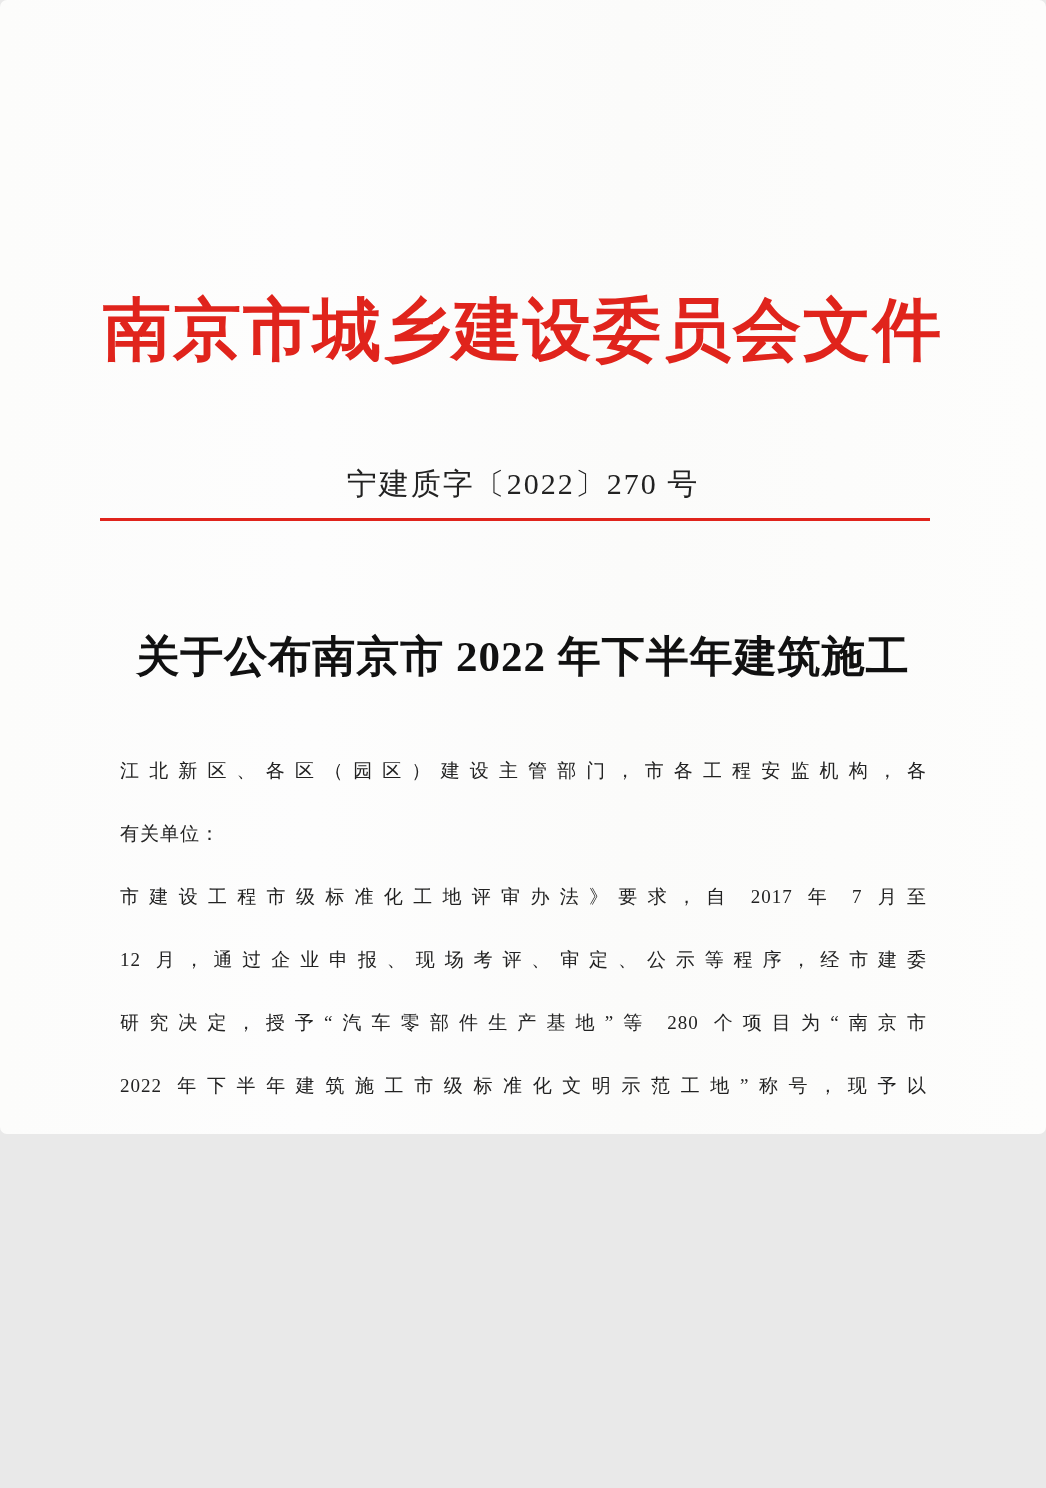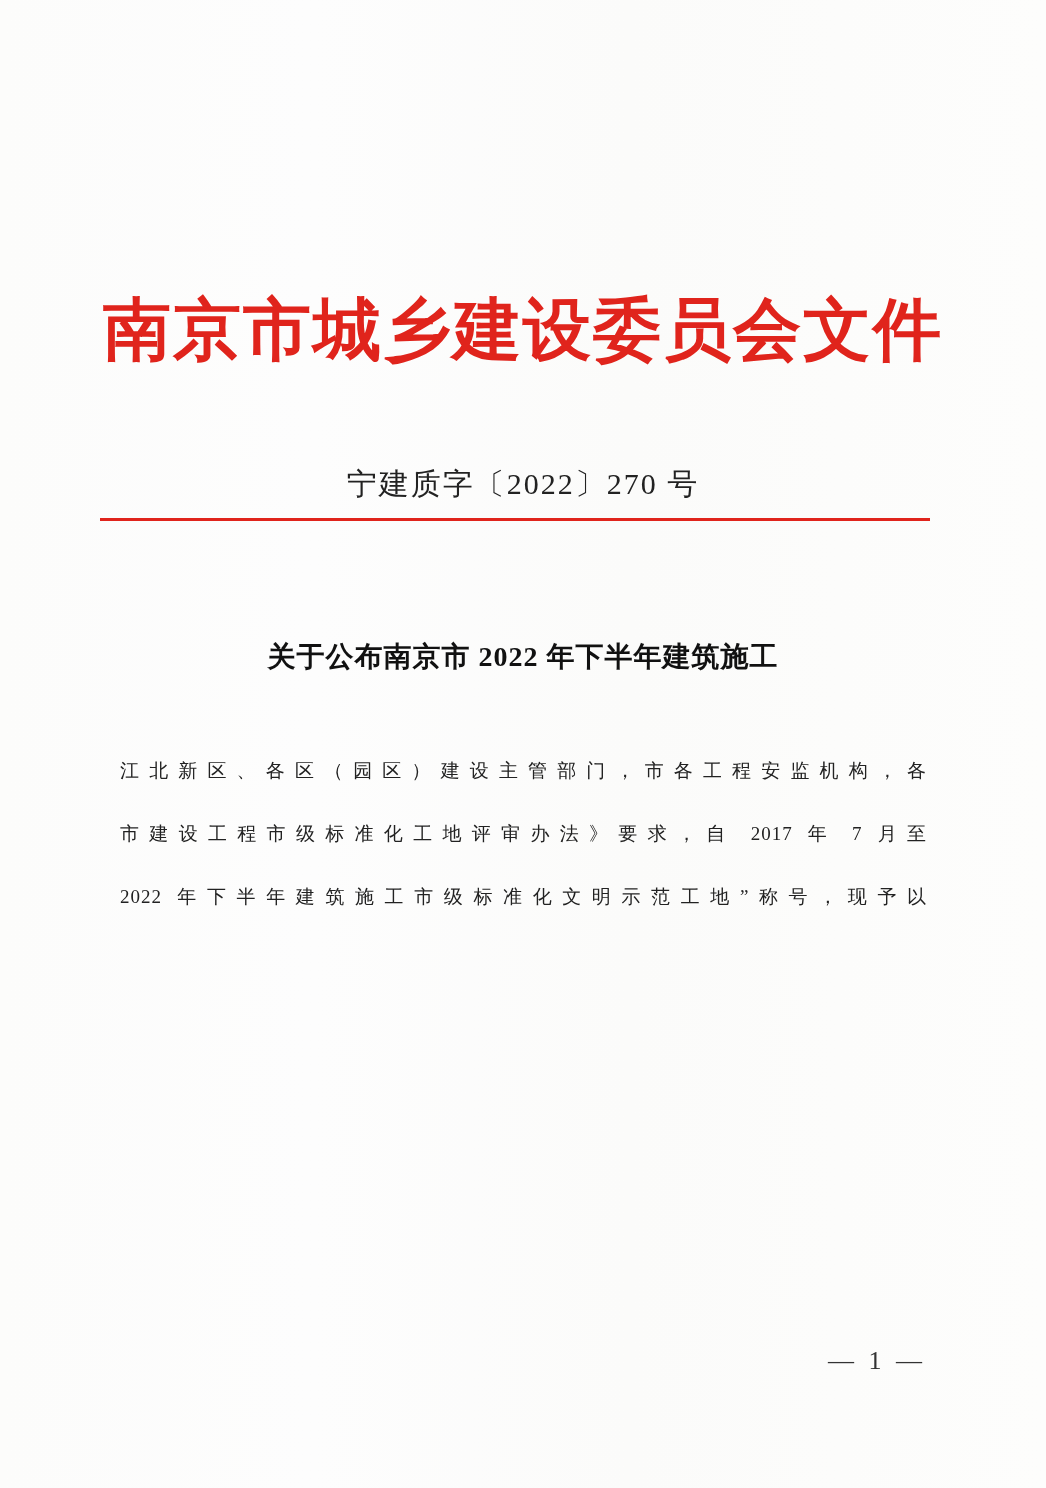--- a/index.html
+++ b/index.html
@@ -10,12 +10,13 @@
   .page {
     position: relative;
     width: 1046px;
-    height: 1488px;
+    height: 1134px;
     margin: 0 auto;
     background: linear-gradient(90deg, #fcfcfb 0%, #fdfdfd 30%, #fbfbfa 60%, #fdfdfc 100%);
     overflow: hidden;
     font-family: "Liberation Serif", "DejaVu Serif", serif;
     color: #1f1f1f;
+    border-radius: 7px;
   }
   .org-title {
     margin: 280px 0 0 0;

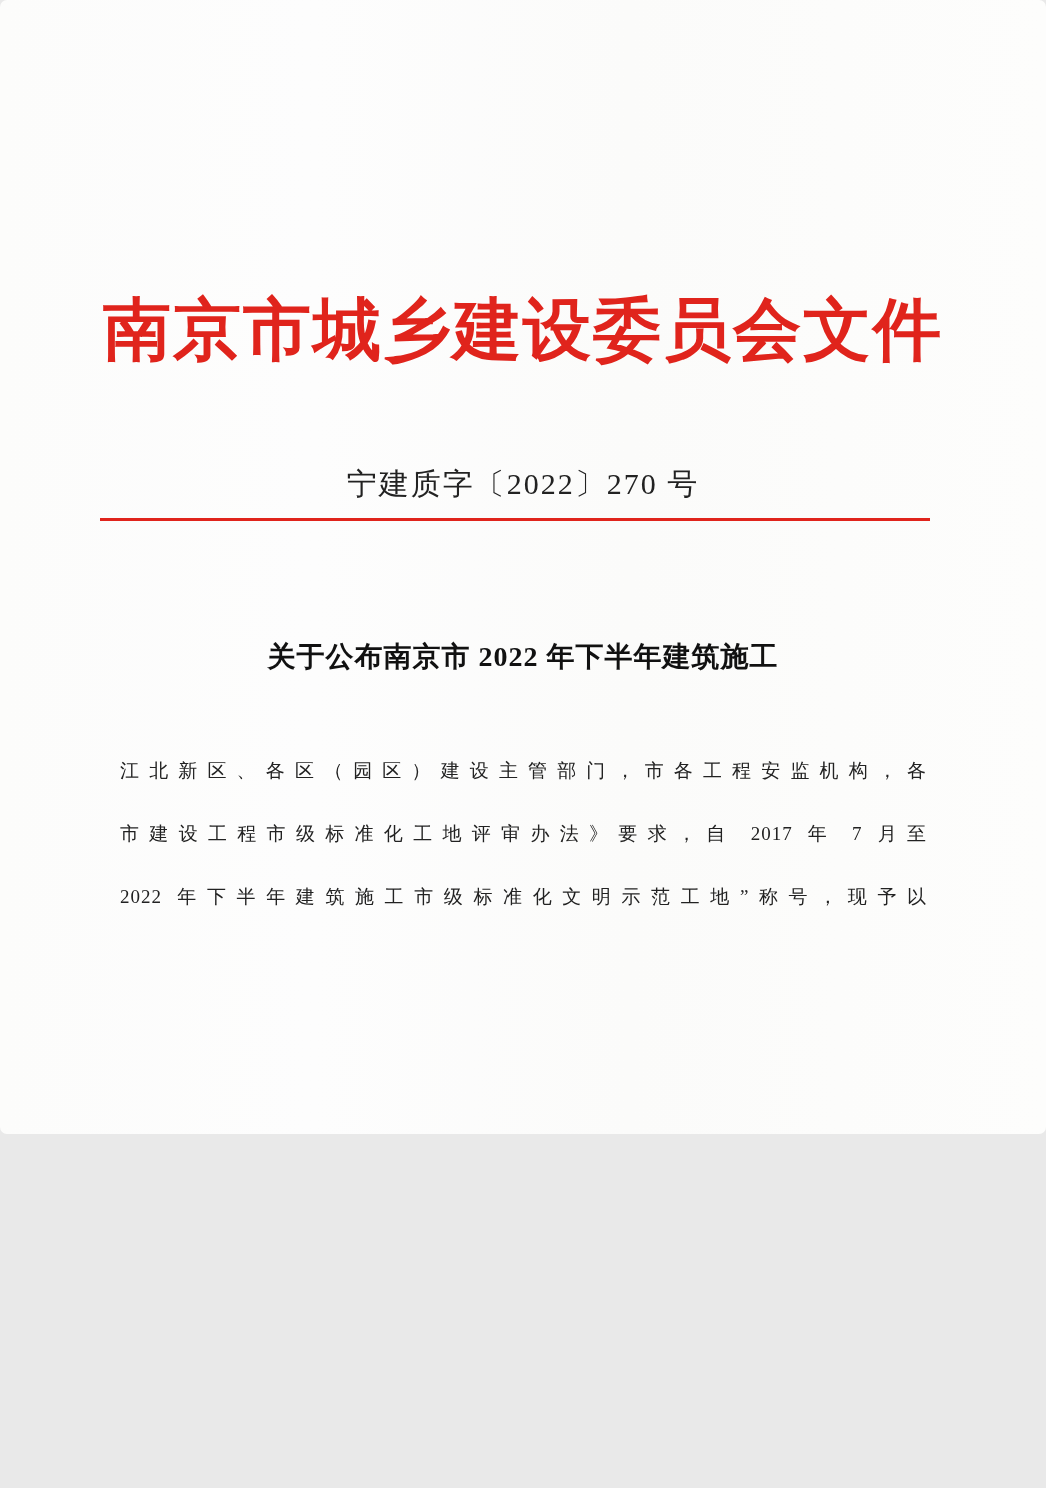--- a/index.html
+++ b/index.html
@@ -49,7 +49,7 @@
     padding: 0;
     text-align: center;
     font-weight: bold;
-    font-size: 28px;
+    font-size: 43px;
     line-height: 72px;
     color: #111111;
     letter-spacing: 1px;

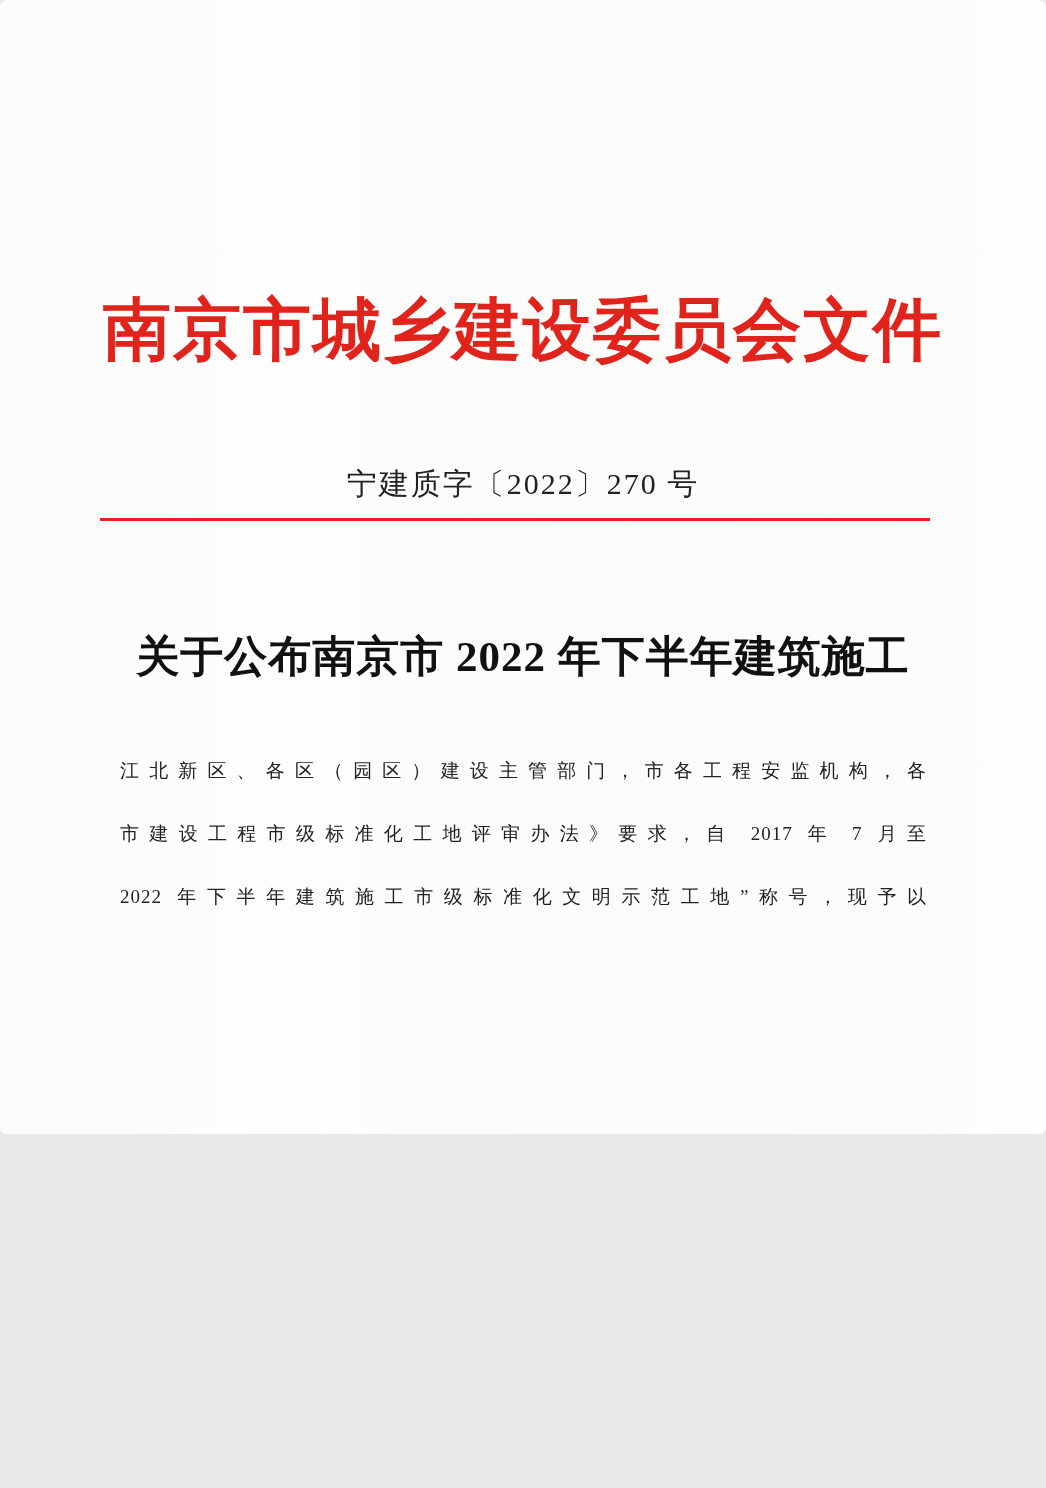--- a/index.html
+++ b/index.html
@@ -101,6 +101,7 @@
 
   <div class="body-text">
     <p class="bline j">江北新区、各区（园区）建设主管部门，市各工程安监机构，各</p>
+    <p class="bline">有关单位：</p>
     <p class="bline j">市建设工程市级标准化工地评审办法》要求，自 2017 年 7 月至</p>
     <p class="bline j">2022 年下半年建筑施工市级标准化文明示范工地”称号，现予以</p>
 

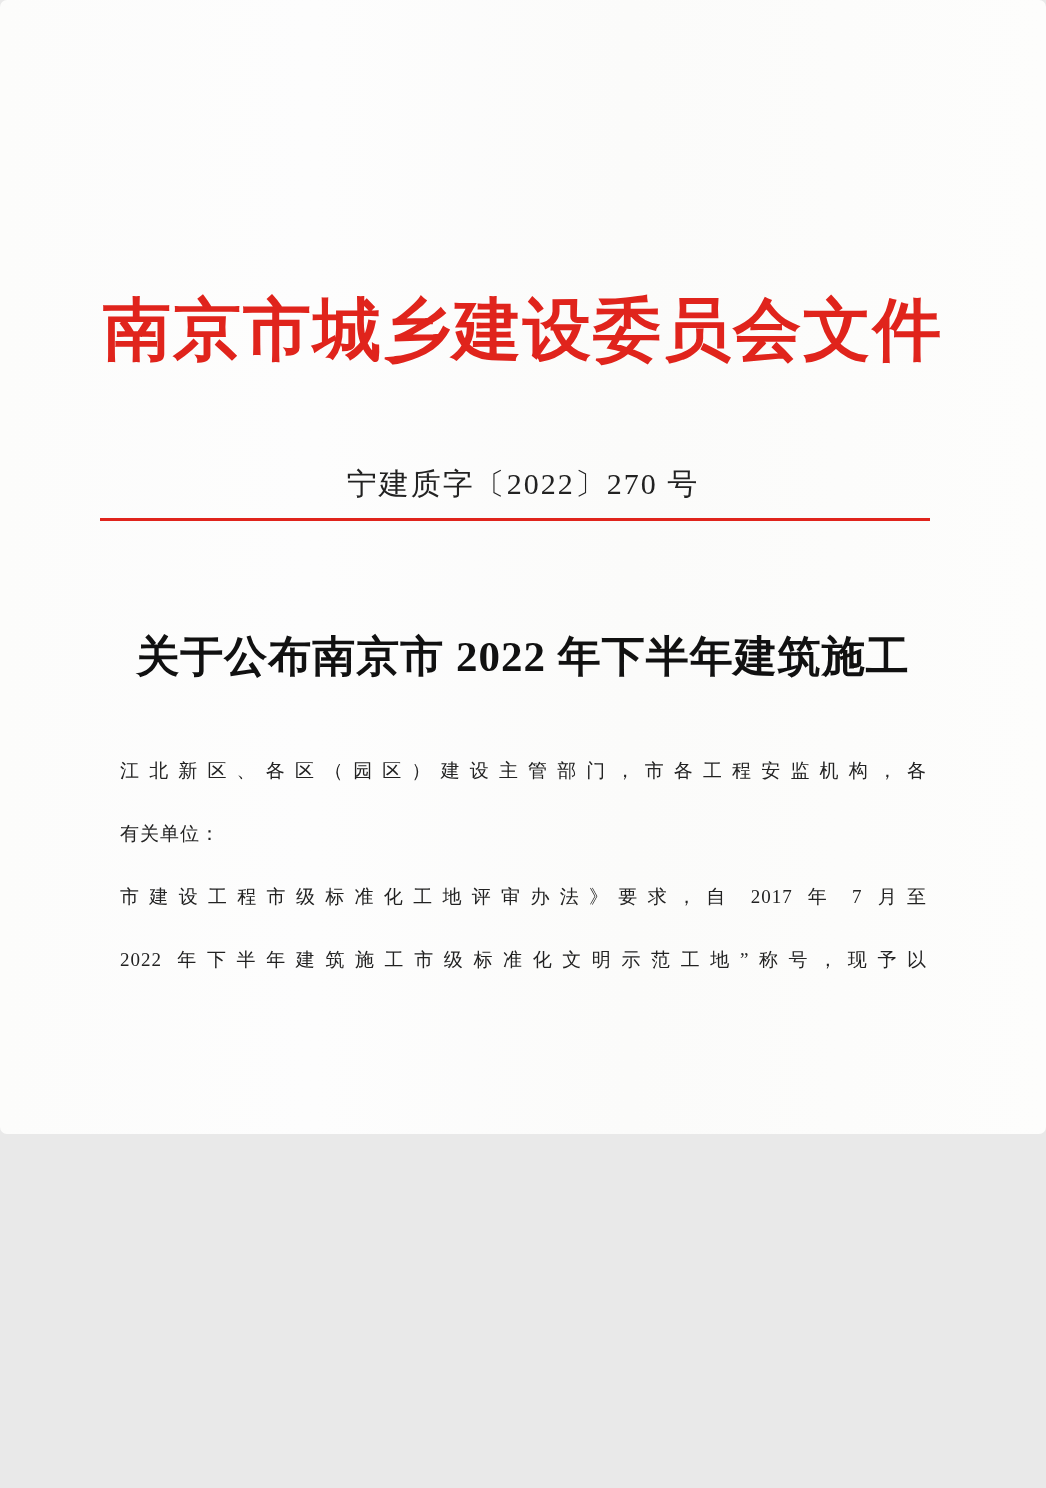--- a/index.html
+++ b/index.html
@@ -103,6 +103,7 @@
     <p class="bline j">江北新区、各区（园区）建设主管部门，市各工程安监机构，各</p>
     <p class="bline">有关单位：</p>
     <p class="bline j">市建设工程市级标准化工地评审办法》要求，自 2017 年 7 月至</p>
+    <p class="bline j">12 月，通过企业申报、现场考评、审定、公示等程序，经市建委</p>
     <p class="bline j">2022 年下半年建筑施工市级标准化文明示范工地”称号，现予以</p>
 
   </div>

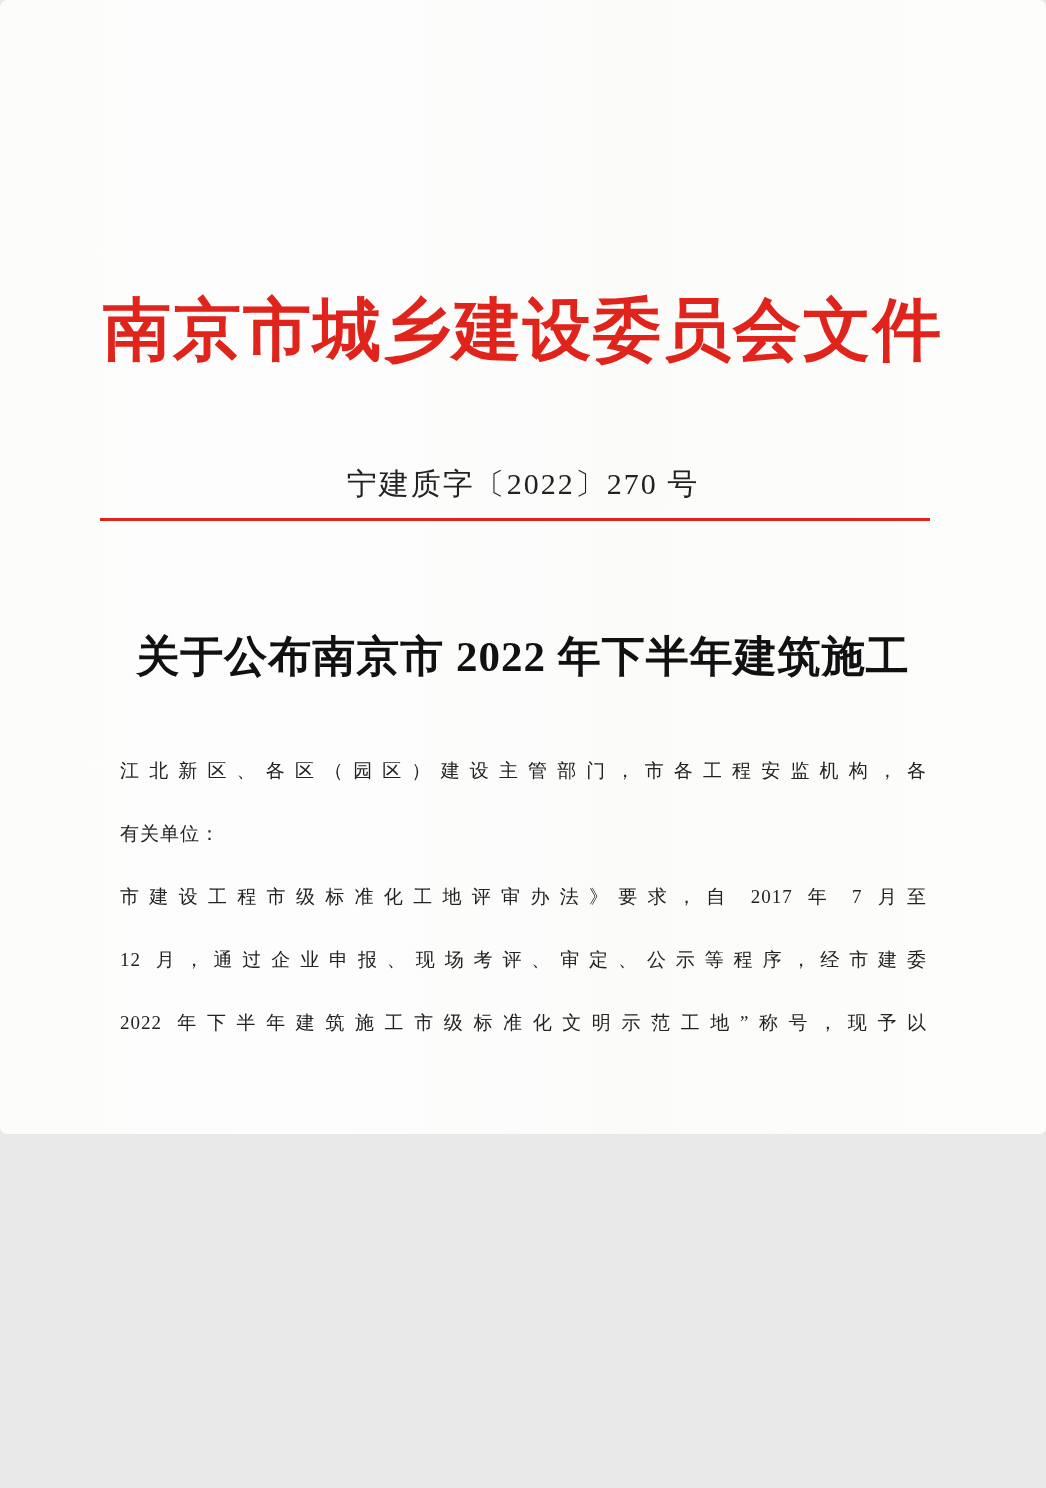--- a/index.html
+++ b/index.html
@@ -104,6 +104,7 @@
     <p class="bline">有关单位：</p>
     <p class="bline j">市建设工程市级标准化工地评审办法》要求，自 2017 年 7 月至</p>
     <p class="bline j">12 月，通过企业申报、现场考评、审定、公示等程序，经市建委</p>
+    <p class="bline j">研究决定，授予“汽车零部件生产基地”等 280 个项目为“南京市</p>
     <p class="bline j">2022 年下半年建筑施工市级标准化文明示范工地”称号，现予以</p>
 
   </div>

